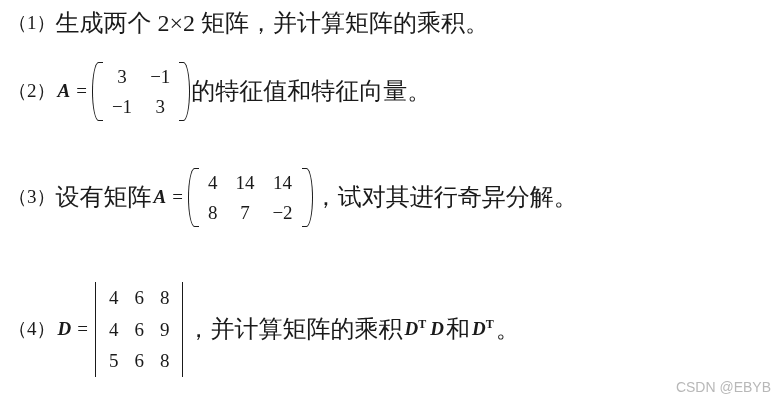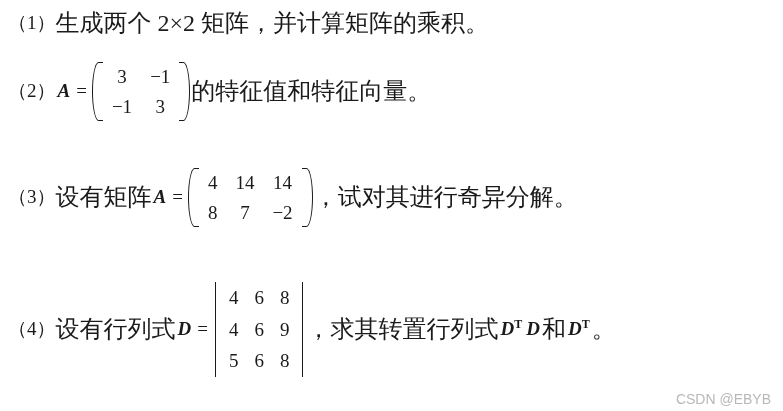--- a/index.html
+++ b/index.html
@@ -192,7 +192,6 @@
 
   <div class="item item-4">
     <span class="label">（4）</span>
-    <span class="txt">设有行列式</span>
     <span class="var">D</span>
     <span class="eq">=</span>
     <span class="det">

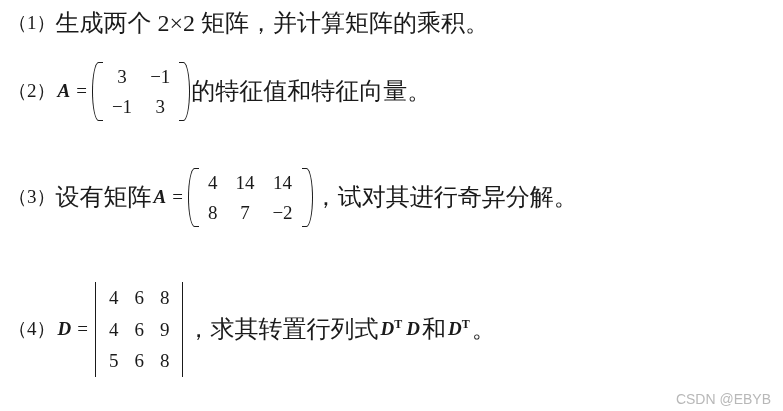--- a/index.html
+++ b/index.html
@@ -215,7 +215,7 @@
       </tbody>
         </table>
     </span>
-    <span class="txt">，求其转置行列式</span>
+    <span class="txt">，并计算矩阵的乘积</span>
     <span class="var"><span>D</span><sup class="t">T</sup></span>
     <span class="var">D</span>
     <span class="txt">和</span>

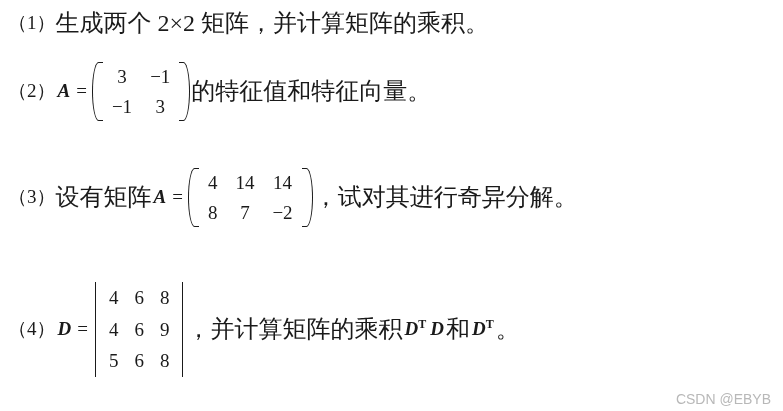--- a/index.html
+++ b/index.html
@@ -129,7 +129,7 @@
   .watermark {
     position: absolute;
     right: 12px;
-    bottom: 4px;
+    bottom: 16px;
     color: #b8b8b8;
     font-size: 14px;
     font-family: "Liberation Sans", sans-serif;

